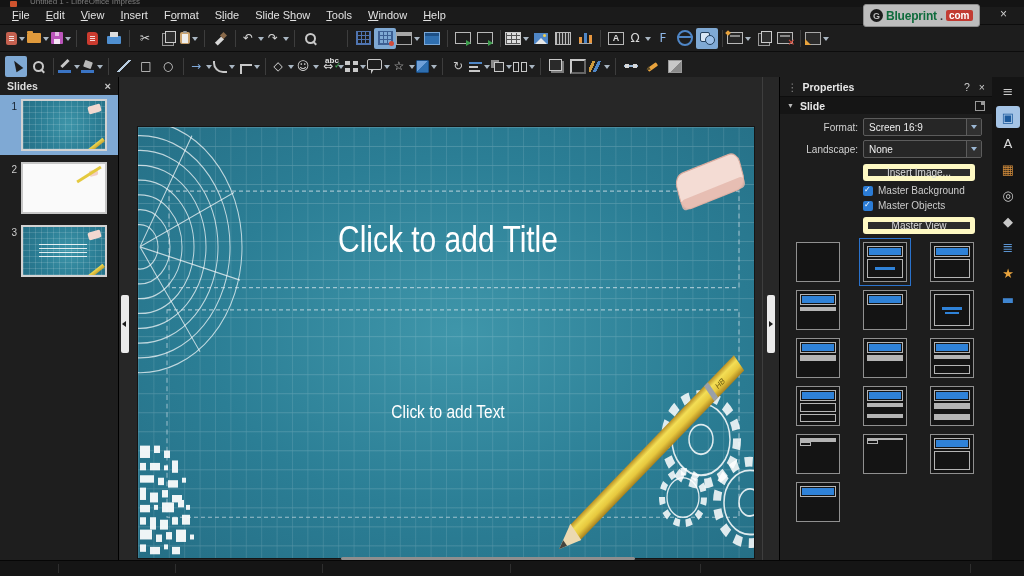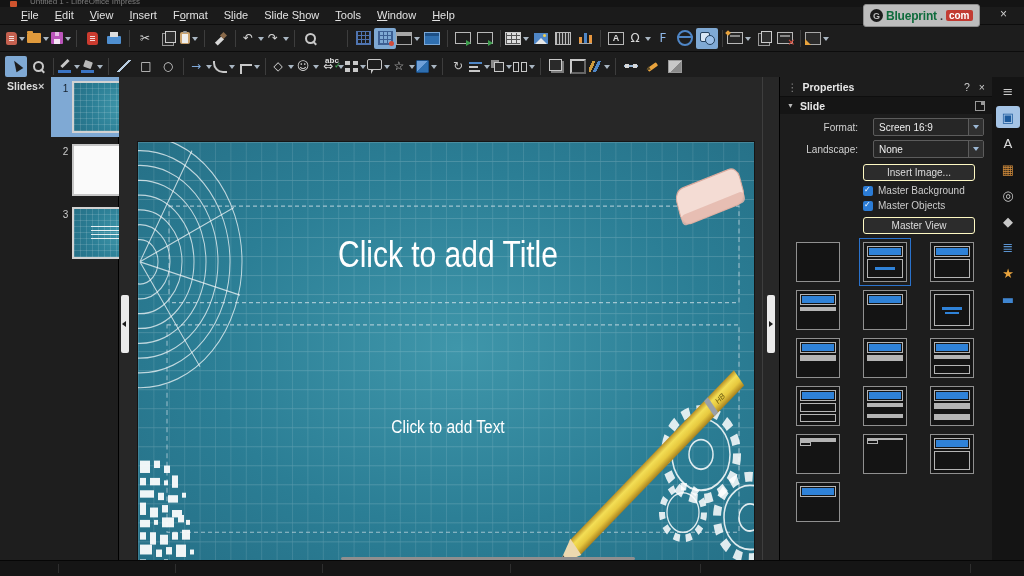--- a/index.html
+++ b/index.html
@@ -10,7 +10,7 @@
   .app-ico{position:absolute;left:10px;top:1px;width:7px;height:6px;background:#d0542e;border-radius:1px;}
   .tb-text{position:absolute;left:30px;top:-3px;font-size:8px;color:#7d7d7d;white-space:nowrap;}
   
-  .menubar{position:relative;height:17px;display:flex;align-items:flex-end;padding-left:13px;background:#1b1b1b;}
+  .menubar{position:relative;height:17px;display:flex;align-items:flex-end;padding-left:4px;background:#1b1b1b;}
   .mitem{font-size:11px;color:#e2e2e2;padding:0 8px;line-height:17px;cursor:default;}
   .accel{text-decoration:underline;}
   .brand{position:absolute;left:863px;top:4px;height:21px;display:flex;align-items:center;gap:3px;

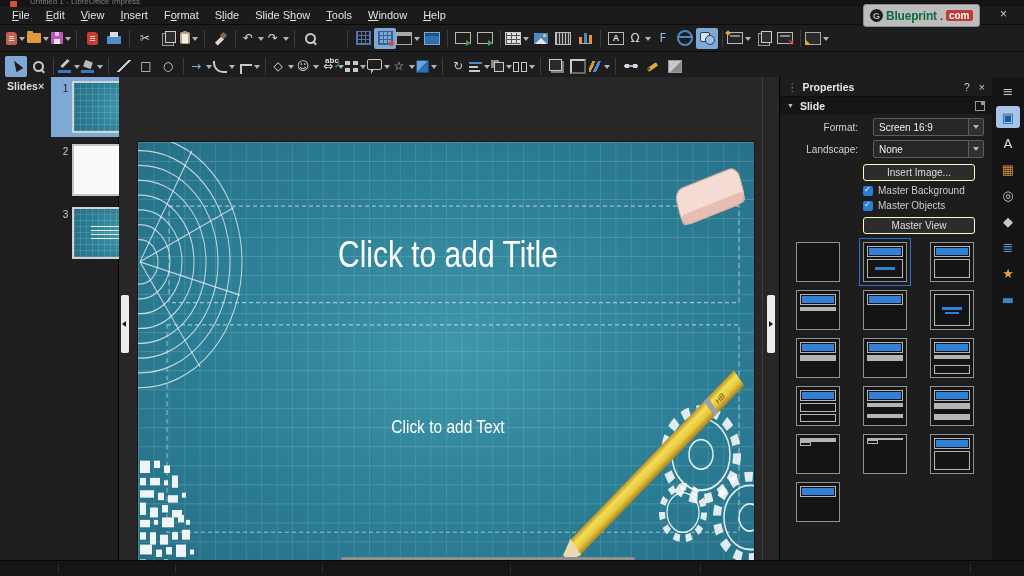--- a/index.html
+++ b/index.html
@@ -128,7 +128,7 @@
   .k-extrude{width:12px;height:11px;background:linear-gradient(135deg,#c8c8c8 0 55%,#8a8a8a 55%);border:1px solid #999;}
   
   .main{position:absolute;top:77px;left:0;right:0;bottom:15px;display:flex;}
-  .slides-panel{width:118px;background:#1e1e1e;border-right:1px solid #000;display:flex;flex-direction:row;flex:none;}
+  .slides-panel{width:118px;background:#1e1e1e;border-right:1px solid #000;display:flex;flex-direction:column;flex:none;}
   .sp-head{display:flex;justify-content:space-between;align-items:center;height:18px;padding:0 7px;
            font-size:10.5px;font-weight:bold;color:#ddd;}
   .sp-close{font-size:11px;color:#ccc;}

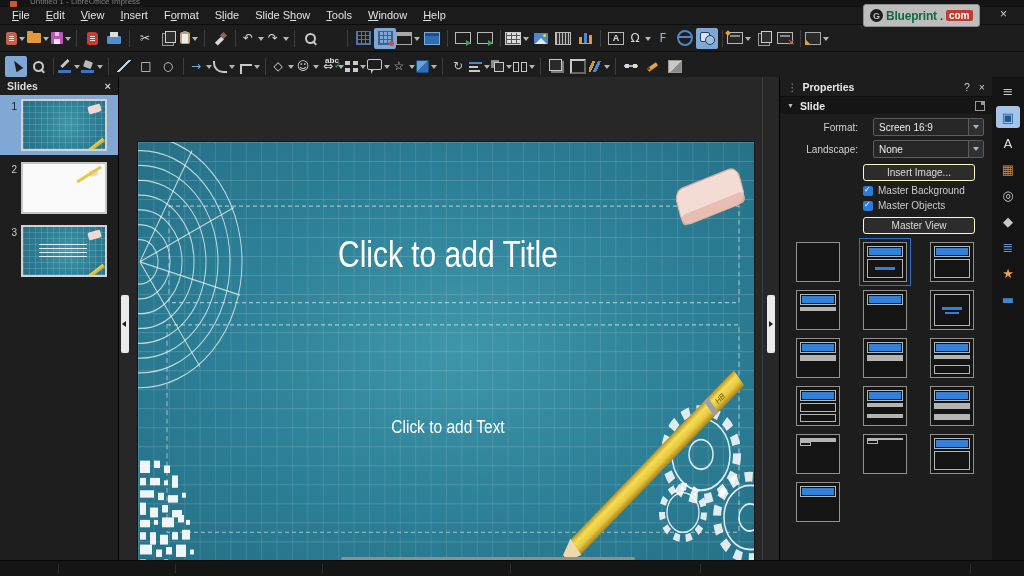--- a/index.html
+++ b/index.html
@@ -174,7 +174,7 @@
   .dlg{margin-left:auto;width:8px;height:8px;border:1px solid #999;position:relative;}
   .dlg::after{content:"";position:absolute;right:0;top:0;width:3px;height:3px;background:#999;}
   .prow{display:flex;align-items:center;margin:4px 8px 0;}
-  .plabel{width:70px;text-align:right;margin-right:15px;color:#d2d2d2;white-space:nowrap;}
+  .plabel{width:70px;text-align:right;margin-right:5px;color:#d2d2d2;white-space:nowrap;}
   .psel{flex:1;max-width:112px;height:16px;background:#262626;border:1px solid #5c5c5c;border-radius:2px;
         display:flex;align-items:center;padding:0 0 0 5px;color:#eee;position:relative;}
   .psel .val{flex:1;white-space:nowrap;overflow:hidden;}

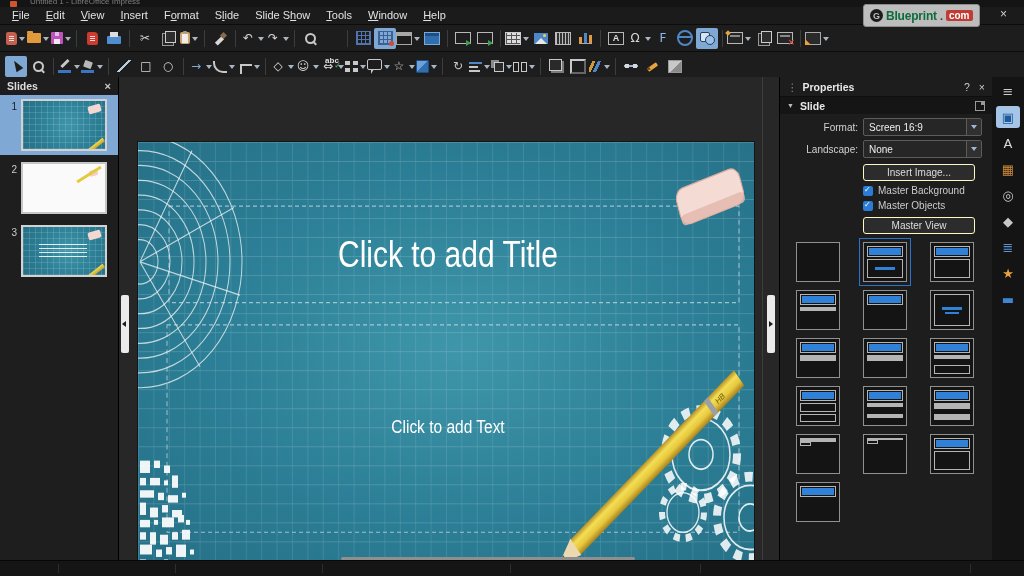--- a/index.html
+++ b/index.html
@@ -181,7 +181,7 @@
   .psel .btn{width:14px;align-self:stretch;background:#303030;border-left:1px solid #5c5c5c;
         display:flex;align-items:center;justify-content:center;}
   .psel .btn i{border:3px solid transparent;border-top:4px solid #9cb8d4;margin-top:3px;}
-  .pbtn{margin:6px 8px 0 83px;width:112px;height:17px;background:#2c2c2c;border:1px solid #fef9c3;border-radius:3px;
+  .pbtn{margin:6px 8px 0 83px;width:112px;height:17px;background:#2c2c2c;border:5px solid #fef9c3;border-radius:3px;
         color:#ddd;display:flex;align-items:center;justify-content:center;box-sizing:border-box;}
   .cbrow{display:flex;align-items:center;margin:4px 8px 0 83px;gap:5px;}
   .cb{width:10px;height:10px;background:#2b7cd6;border-radius:2px;position:relative;flex:none;}

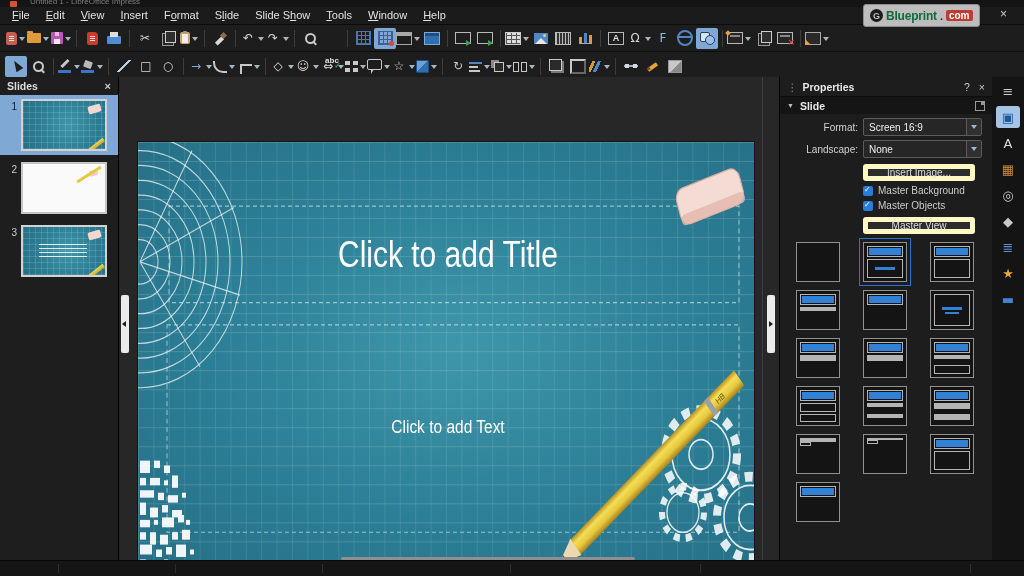--- a/index.html
+++ b/index.html
@@ -152,7 +152,7 @@
   .v-white::after{content:"";position:absolute;right:2px;top:9px;width:28px;height:3px;background:#e4c93e;transform:rotate(-32deg);}
   .v-white::before{content:"";position:absolute;right:7px;top:6px;width:9px;height:6px;background:#f2d0c6;border-radius:2px;transform:rotate(-16deg);}
   .workarea{flex:1;position:relative;background:#272727;}
-  .canvas{position:absolute;left:19px;top:65px;width:616px;height:431px;box-shadow:0 0 0 1px rgba(0,0,0,.45);}
+  .canvas{position:absolute;left:19px;top:50px;width:616px;height:431px;box-shadow:0 0 0 1px rgba(0,0,0,.45);}
   .canvas svg{display:block;}
   .vline{position:absolute;right:16px;top:0;bottom:0;width:1px;background:#3e3e3e;}
   .handle{position:absolute;top:218px;width:8px;height:58px;background:#ebebeb;border-radius:2px;}

